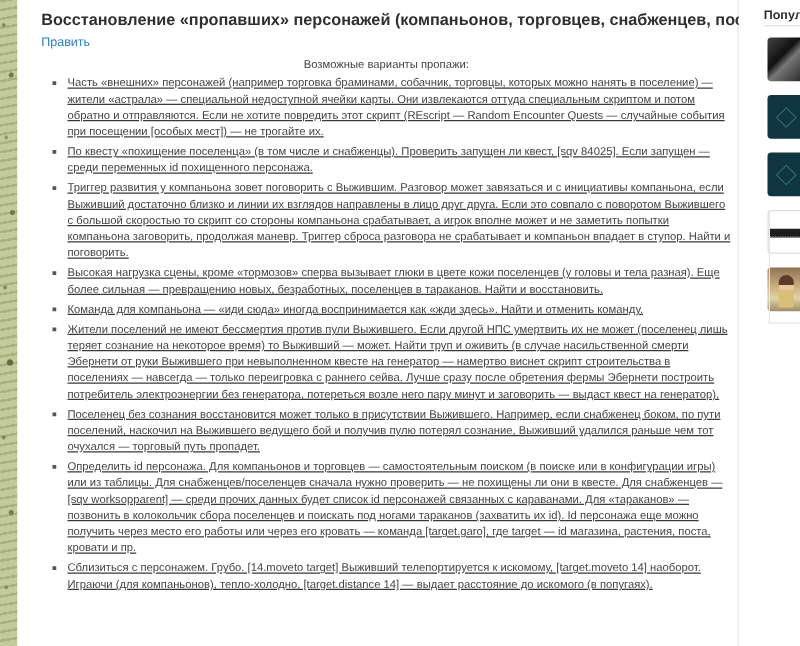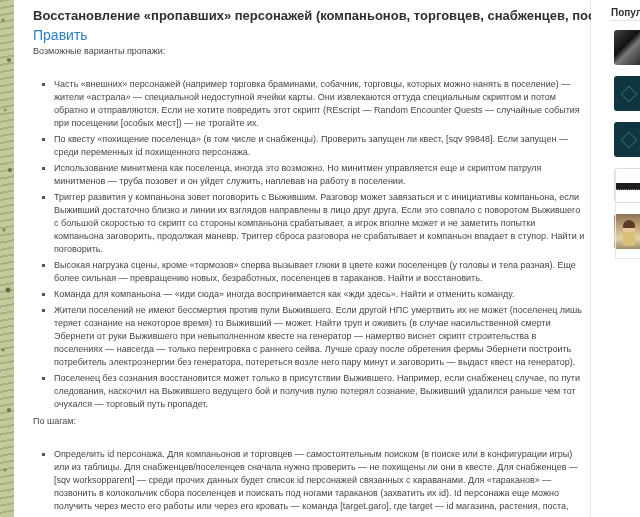--- a/index.html
+++ b/index.html
@@ -23,7 +23,7 @@
   .content{padding:7px 0 0 19px;width:552px;}
   .title-row{display:flex;align-items:center;}
   h1{margin:0;font-size:13px;font-weight:bold;color:#2f2f2f;letter-spacing:0;line-height:18px;white-space:nowrap;}
-  .edit-link{display:block;font-size:14px;color:#2a7ec4;margin-top:4px;line-height:12px;cursor:pointer;}
+  .edit-link{display:block;font-size:10px;color:#2a7ec4;margin-top:4px;line-height:12px;cursor:pointer;}
   .para{font-size:9px;line-height:12px;margin:4px 0 0 0;color:#454545;}
   ul{margin:21px 0 0 0;padding:0 0 0 21px;list-style:none;}
   li{position:relative;font-size:9px;line-height:13px;color:#454545;margin-bottom:3px;padding-left:0;}

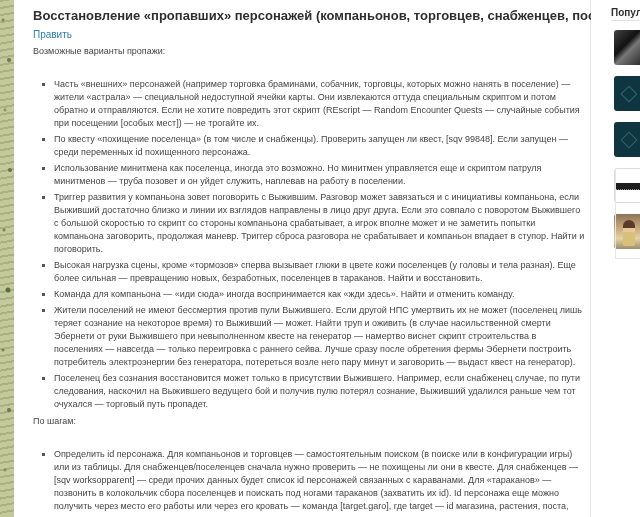--- a/index.html
+++ b/index.html
@@ -24,7 +24,7 @@
   .title-row{display:flex;align-items:center;}
   h1{margin:0;font-size:13px;font-weight:bold;color:#2f2f2f;letter-spacing:0;line-height:18px;white-space:nowrap;}
   .edit-link{display:block;font-size:10px;color:#2a7ec4;margin-top:4px;line-height:12px;cursor:pointer;}
-  .para{font-size:9px;line-height:12px;margin:4px 0 0 0;color:#454545;}
+  .para{font-size:9px;line-height:12px;margin:4px 0 0 0;color:#454545;text-align:center;}
   ul{margin:21px 0 0 0;padding:0 0 0 21px;list-style:none;}
   li{position:relative;font-size:9px;line-height:13px;color:#454545;margin-bottom:3px;padding-left:0;}
   li::before{content:"";position:absolute;left:-12px;top:5px;width:3px;height:3px;background:#555;}

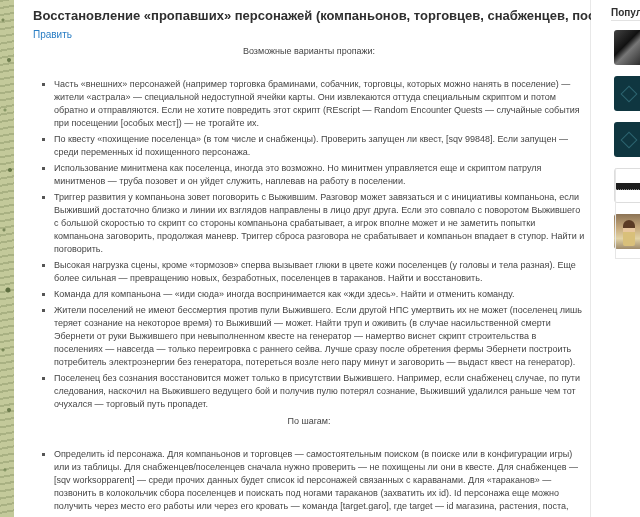--- a/index.html
+++ b/index.html
@@ -25,7 +25,7 @@
   h1{margin:0;font-size:13px;font-weight:bold;color:#2f2f2f;letter-spacing:0;line-height:18px;white-space:nowrap;}
   .edit-link{display:block;font-size:10px;color:#2a7ec4;margin-top:4px;line-height:12px;cursor:pointer;}
   .para{font-size:9px;line-height:12px;margin:4px 0 0 0;color:#454545;text-align:center;}
-  ul{margin:21px 0 0 0;padding:0 0 0 21px;list-style:none;}
+  ul{margin:3px 0 0 0;padding:0 0 0 21px;list-style:none;text-decoration:underline;}
   li{position:relative;font-size:9px;line-height:13px;color:#454545;margin-bottom:3px;padding-left:0;}
   li::before{content:"";position:absolute;left:-12px;top:5px;width:3px;height:3px;background:#555;}
   .sidebar{position:absolute;left:591px;top:0;width:49px;height:517px;background:#fff;}

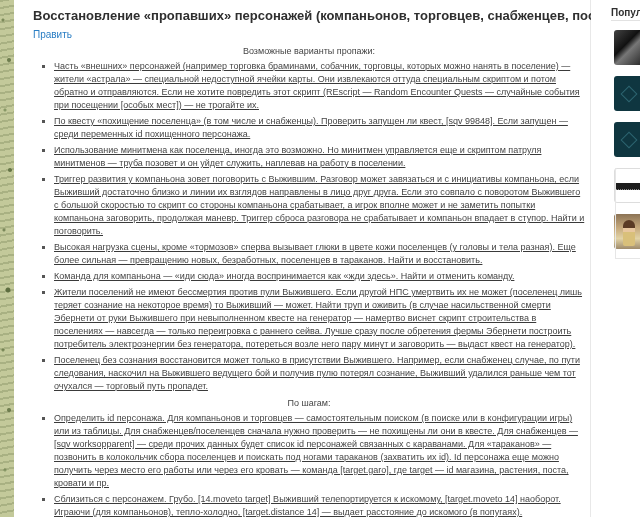--- a/index.html
+++ b/index.html
@@ -57,7 +57,7 @@
     <p class="para">Возможные варианты пропажи:</p>
     <ul>
       <li>Часть «внешних» персонажей (например торговка браминами, собачник, торговцы, которых можно нанять в поселение) — жители «астрала» — специальной недоступной ячейки карты. Они извлекаются оттуда специальным скриптом и потом обратно и отправляются. Если не хотите повредить этот скрипт (REscript — Random Encounter Quests — случайные события при посещении [особых мест]) — не трогайте их.</li>
-      <li>По квесту «похищение поселенца» (в том числе и снабженцы). Проверить запущен ли квест, [sqv 99848]. Если запущен — среди переменных id похищенного персонажа.</li>
+      <li>По квесту «похищение поселенца» (в том числе и снабженцы). Проверить запущен ли квест, [sqv 84025]. Если запущен — среди переменных id похищенного персонажа.</li>
       <li>Использование минитмена как поселенца, иногда это возможно. Но минитмен управляется еще и скриптом патруля минитменов — труба позовет и он уйдет служить, наплевав на работу в поселении.</li>
       <li>Триггер развития у компаньона зовет поговорить с Выжившим. Разговор может завязаться и с инициативы компаньона, если Выживший достаточно близко и линии их взглядов направлены в лицо друг друга. Если это совпало с поворотом Выжившего с большой скоростью то скрипт со стороны компаньона срабатывает, а игрок вполне может и не заметить попытки компаньона заговорить, продолжая маневр. Триггер сброса разговора не срабатывает и компаньон впадает в ступор. Найти и поговорить.</li>
       <li>Высокая нагрузка сцены, кроме «тормозов» сперва вызывает глюки в цвете кожи поселенцев (у головы и тела разная). Еще более сильная — превращению новых, безработных, поселенцев в тараканов. Найти и восстановить.</li>

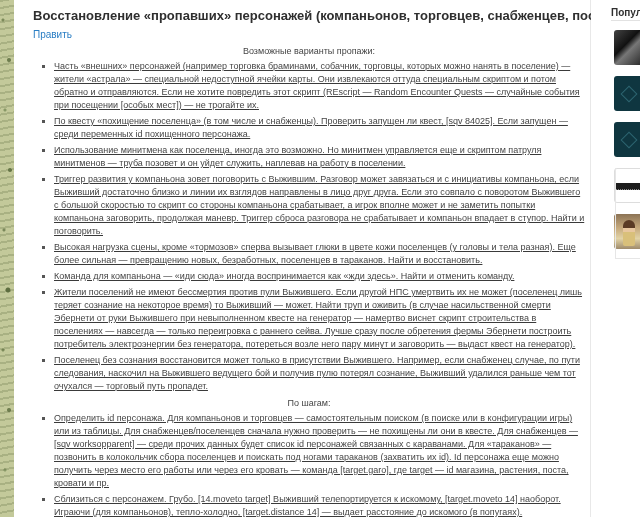--- a/index.html
+++ b/index.html
@@ -58,7 +58,6 @@
     <ul>
       <li>Часть «внешних» персонажей (например торговка браминами, собачник, торговцы, которых можно нанять в поселение) — жители «астрала» — специальной недоступной ячейки карты. Они извлекаются оттуда специальным скриптом и потом обратно и отправляются. Если не хотите повредить этот скрипт (REscript — Random Encounter Quests — случайные события при посещении [особых мест]) — не трогайте их.</li>
       <li>По квесту «похищение поселенца» (в том числе и снабженцы). Проверить запущен ли квест, [sqv 84025]. Если запущен — среди переменных id похищенного персонажа.</li>
-      <li>Использование минитмена как поселенца, иногда это возможно. Но минитмен управляется еще и скриптом патруля минитменов — труба позовет и он уйдет служить, наплевав на работу в поселении.</li>
       <li>Триггер развития у компаньона зовет поговорить с Выжившим. Разговор может завязаться и с инициативы компаньона, если Выживший достаточно близко и линии их взглядов направлены в лицо друг друга. Если это совпало с поворотом Выжившего с большой скоростью то скрипт со стороны компаньона срабатывает, а игрок вполне может и не заметить попытки компаньона заговорить, продолжая маневр. Триггер сброса разговора не срабатывает и компаньон впадает в ступор. Найти и поговорить.</li>
       <li>Высокая нагрузка сцены, кроме «тормозов» сперва вызывает глюки в цвете кожи поселенцев (у головы и тела разная). Еще более сильная — превращению новых, безработных, поселенцев в тараканов. Найти и восстановить.</li>
       <li>Команда для компаньона — «иди сюда» иногда воспринимается как «жди здесь». Найти и отменить команду.</li>

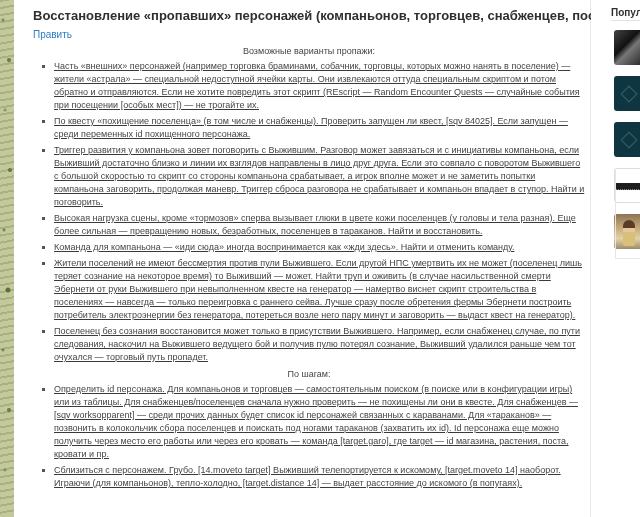--- a/index.html
+++ b/index.html
@@ -62,7 +62,7 @@
       <li>Высокая нагрузка сцены, кроме «тормозов» сперва вызывает глюки в цвете кожи поселенцев (у головы и тела разная). Еще более сильная — превращению новых, безработных, поселенцев в тараканов. Найти и восстановить.</li>
       <li>Команда для компаньона — «иди сюда» иногда воспринимается как «жди здесь». Найти и отменить команду.</li>
       <li>Жители поселений не имеют бессмертия против пули Выжившего. Если другой НПС умертвить их не может (поселенец лишь теряет сознание на некоторое время) то Выживший — может. Найти труп и оживить (в случае насильственной смерти Эбернети от руки Выжившего при невыполненном квесте на генератор — намертво виснет скрипт строительства в поселениях — навсегда — только переигровка с раннего сейва. Лучше сразу после обретения фермы Эбернети построить потребитель электроэнергии без генератора, потереться возле него пару минут и заговорить — выдаст квест на генератор).</li>
-      <li>Поселенец без сознания восстановится может только в присутствии Выжившего. Например, если снабженец случае, по пути следования, наскочил на Выжившего ведущего бой и получив пулю потерял сознание, Выживший удалился раньше чем тот очухался — торговый путь пропадет.</li>
+      <li>Поселенец без сознания восстановится может только в присутствии Выжившего. Например, если снабженец боком, по пути поселений, наскочил на Выжившего ведущего бой и получив пулю потерял сознание, Выживший удалился раньше чем тот очухался — торговый путь пропадет.</li>
     </ul>
     <p class="para">По шагам:</p>
     <ul>

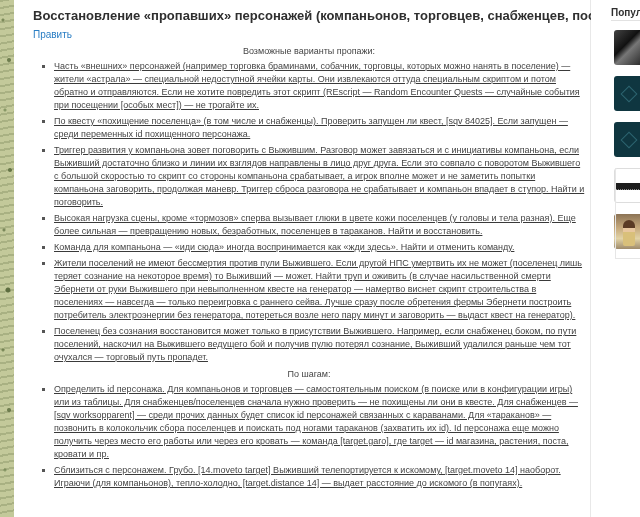--- a/index.html
+++ b/index.html
@@ -64,7 +64,6 @@
       <li>Жители поселений не имеют бессмертия против пули Выжившего. Если другой НПС умертвить их не может (поселенец лишь теряет сознание на некоторое время) то Выживший — может. Найти труп и оживить (в случае насильственной смерти Эбернети от руки Выжившего при невыполненном квесте на генератор — намертво виснет скрипт строительства в поселениях — навсегда — только переигровка с раннего сейва. Лучше сразу после обретения фермы Эбернети построить потребитель электроэнергии без генератора, потереться возле него пару минут и заговорить — выдаст квест на генератор).</li>
       <li>Поселенец без сознания восстановится может только в присутствии Выжившего. Например, если снабженец боком, по пути поселений, наскочил на Выжившего ведущего бой и получив пулю потерял сознание, Выживший удалился раньше чем тот очухался — торговый путь пропадет.</li>
     </ul>
-    <p class="para">По шагам:</p>
     <ul>
       <li>Определить id персонажа. Для компаньонов и торговцев — самостоятельным поиском (в поиске или в конфигурации игры) или из таблицы. Для снабженцев/поселенцев сначала нужно проверить — не похищены ли они в квесте. Для снабженцев — [sqv worksopparent] — среди прочих данных будет список id персонажей связанных с караванами. Для «тараканов» — позвонить в колокольчик сбора поселенцев и поискать под ногами тараканов (захватить их id). Id персонажа еще можно получить через место его работы или через его кровать — команда [target.garo], где target — id магазина, растения, поста, кровати и пр.</li>
       <li>Сблизиться с персонажем. Грубо. [14.moveto target] Выживший телепортируется к искомому, [target.moveto 14] наоборот. Играючи (для компаньонов), тепло-холодно, [target.distance 14] — выдает расстояние до искомого (в попугаях).</li>

